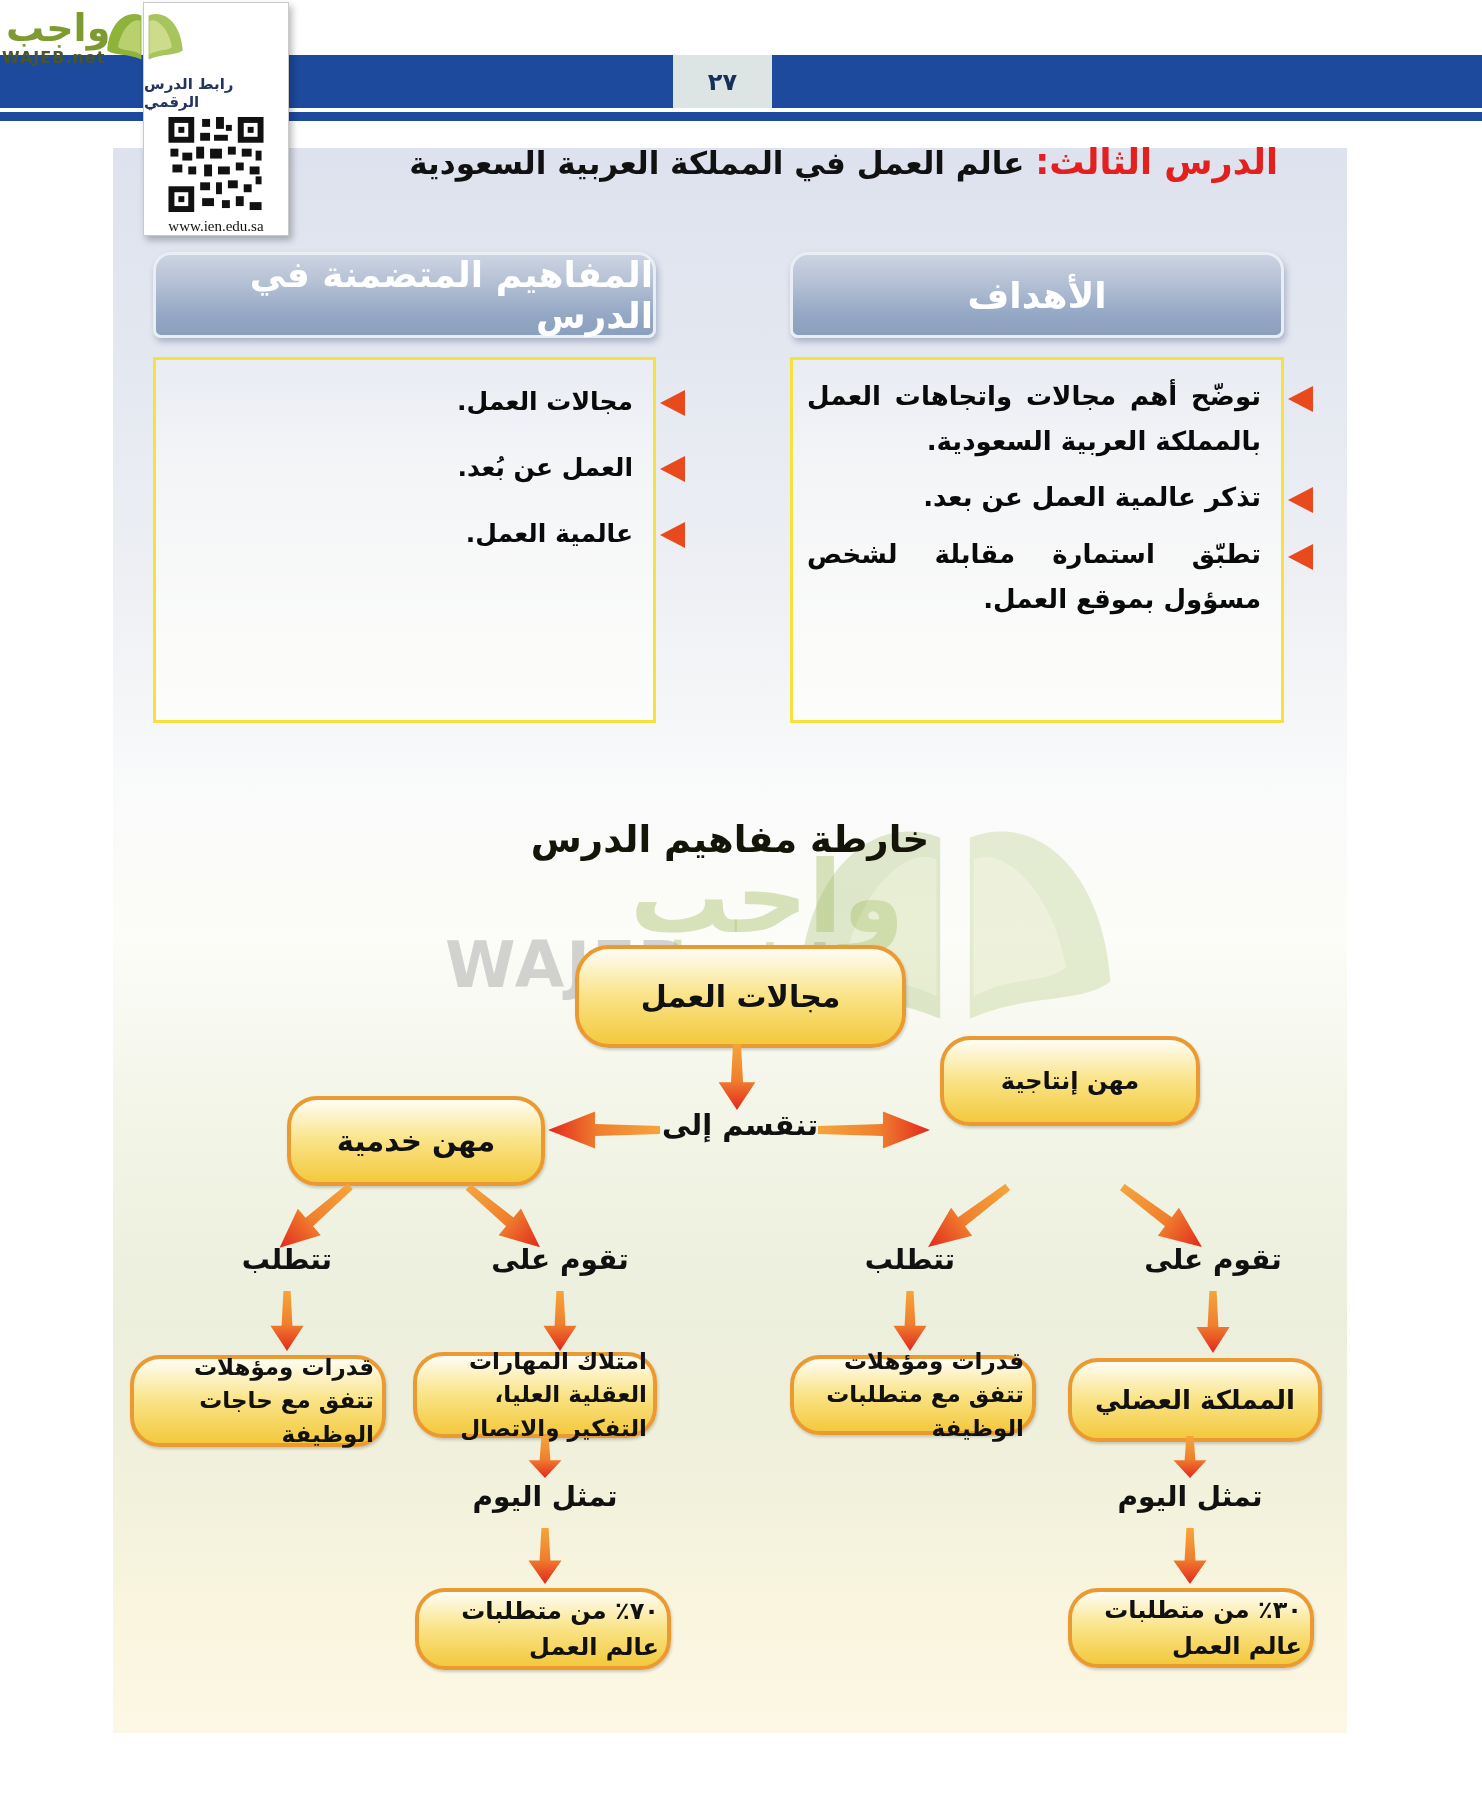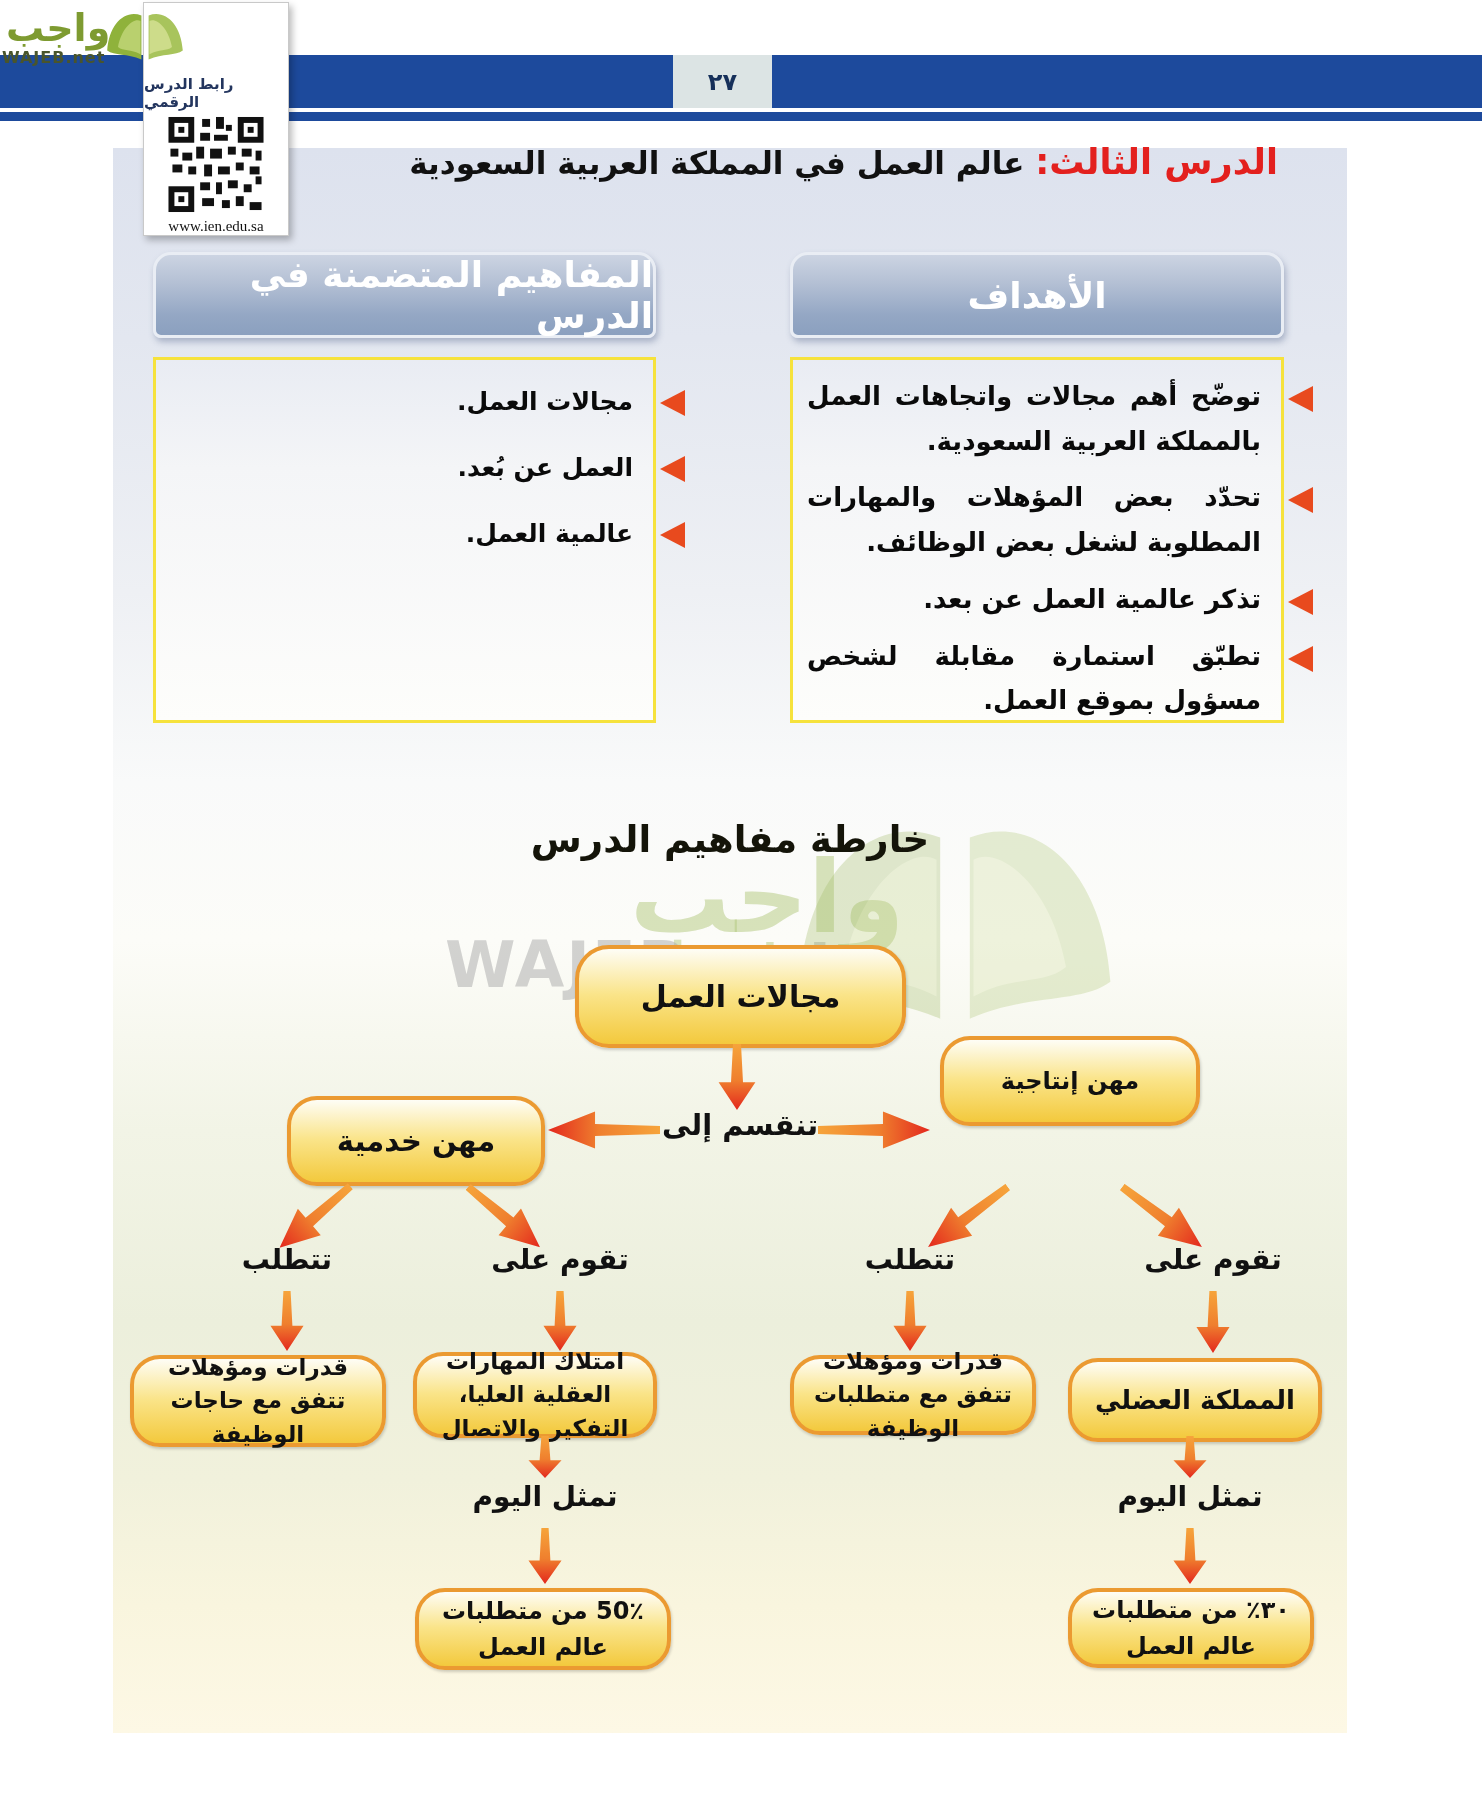--- a/index.html
+++ b/index.html
@@ -149,7 +149,6 @@
   <div class="abs ybox obj" style="left:790px;top:357px;width:488px;height:360px;">
     <ul>
       <li><span class="tri" style="top:12px;"></span><span>توضّح أهم مجالات واتجاهات العمل بالمملكة العربية السعودية.</span></li>
-      <li><span class="tri" style="top:12px;"></span><span>تحدّد بعض المؤهلات والمهارات المطلوبة لشغل بعض الوظائف.</span></li>
       <li><span class="tri" style="top:12px;"></span><span>تذكر عالمية العمل عن بعد.</span></li>
       <li><span class="tri" style="top:12px;"></span><span>تطبّق استمارة مقابلة لشخص مسؤول بموقع العمل.</span></li>
     </ul>

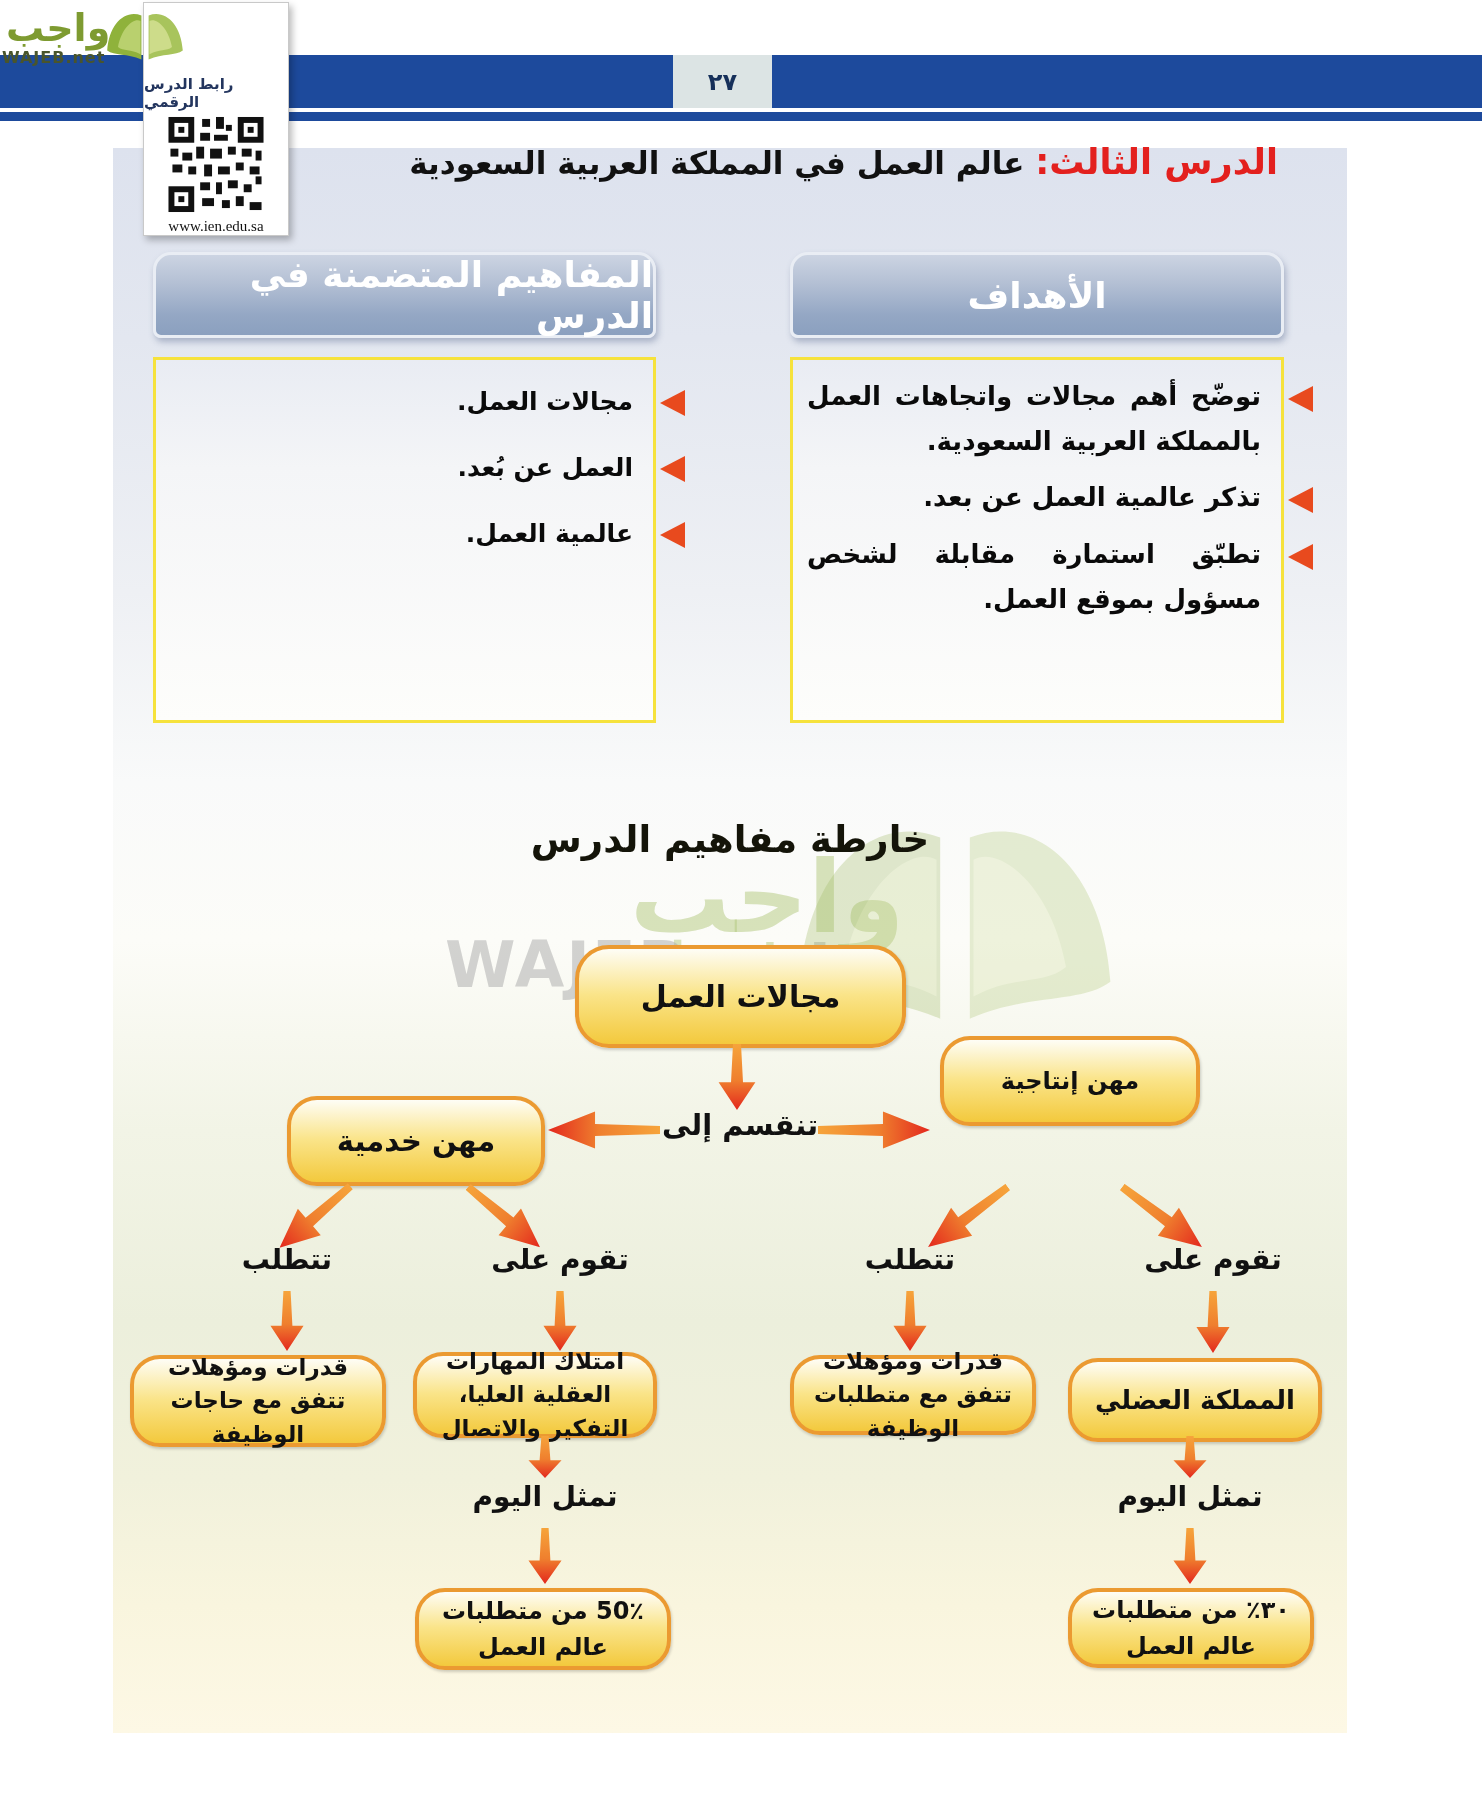--- a/index.html
+++ b/index.html
@@ -60,7 +60,7 @@
   .mapbox{z-index:2;border:4px solid #eb9a31;border-radius:30px;
     background:linear-gradient(180deg,#fefdf6 0%,#fae489 48%,#f3c93d 100%);
     box-shadow:1px 2px 3px rgba(0,0,0,.18);
-    display:flex;align-items:center;justify-content:center;text-align:center;
+    display:flex;align-items:center;justify-content:center;
     font-weight:bold;color:#111;direction:rtl;}
 
   .maplabel{z-index:2;font-weight:bold;color:#111;text-align:center;direction:rtl;font-size:28px;}

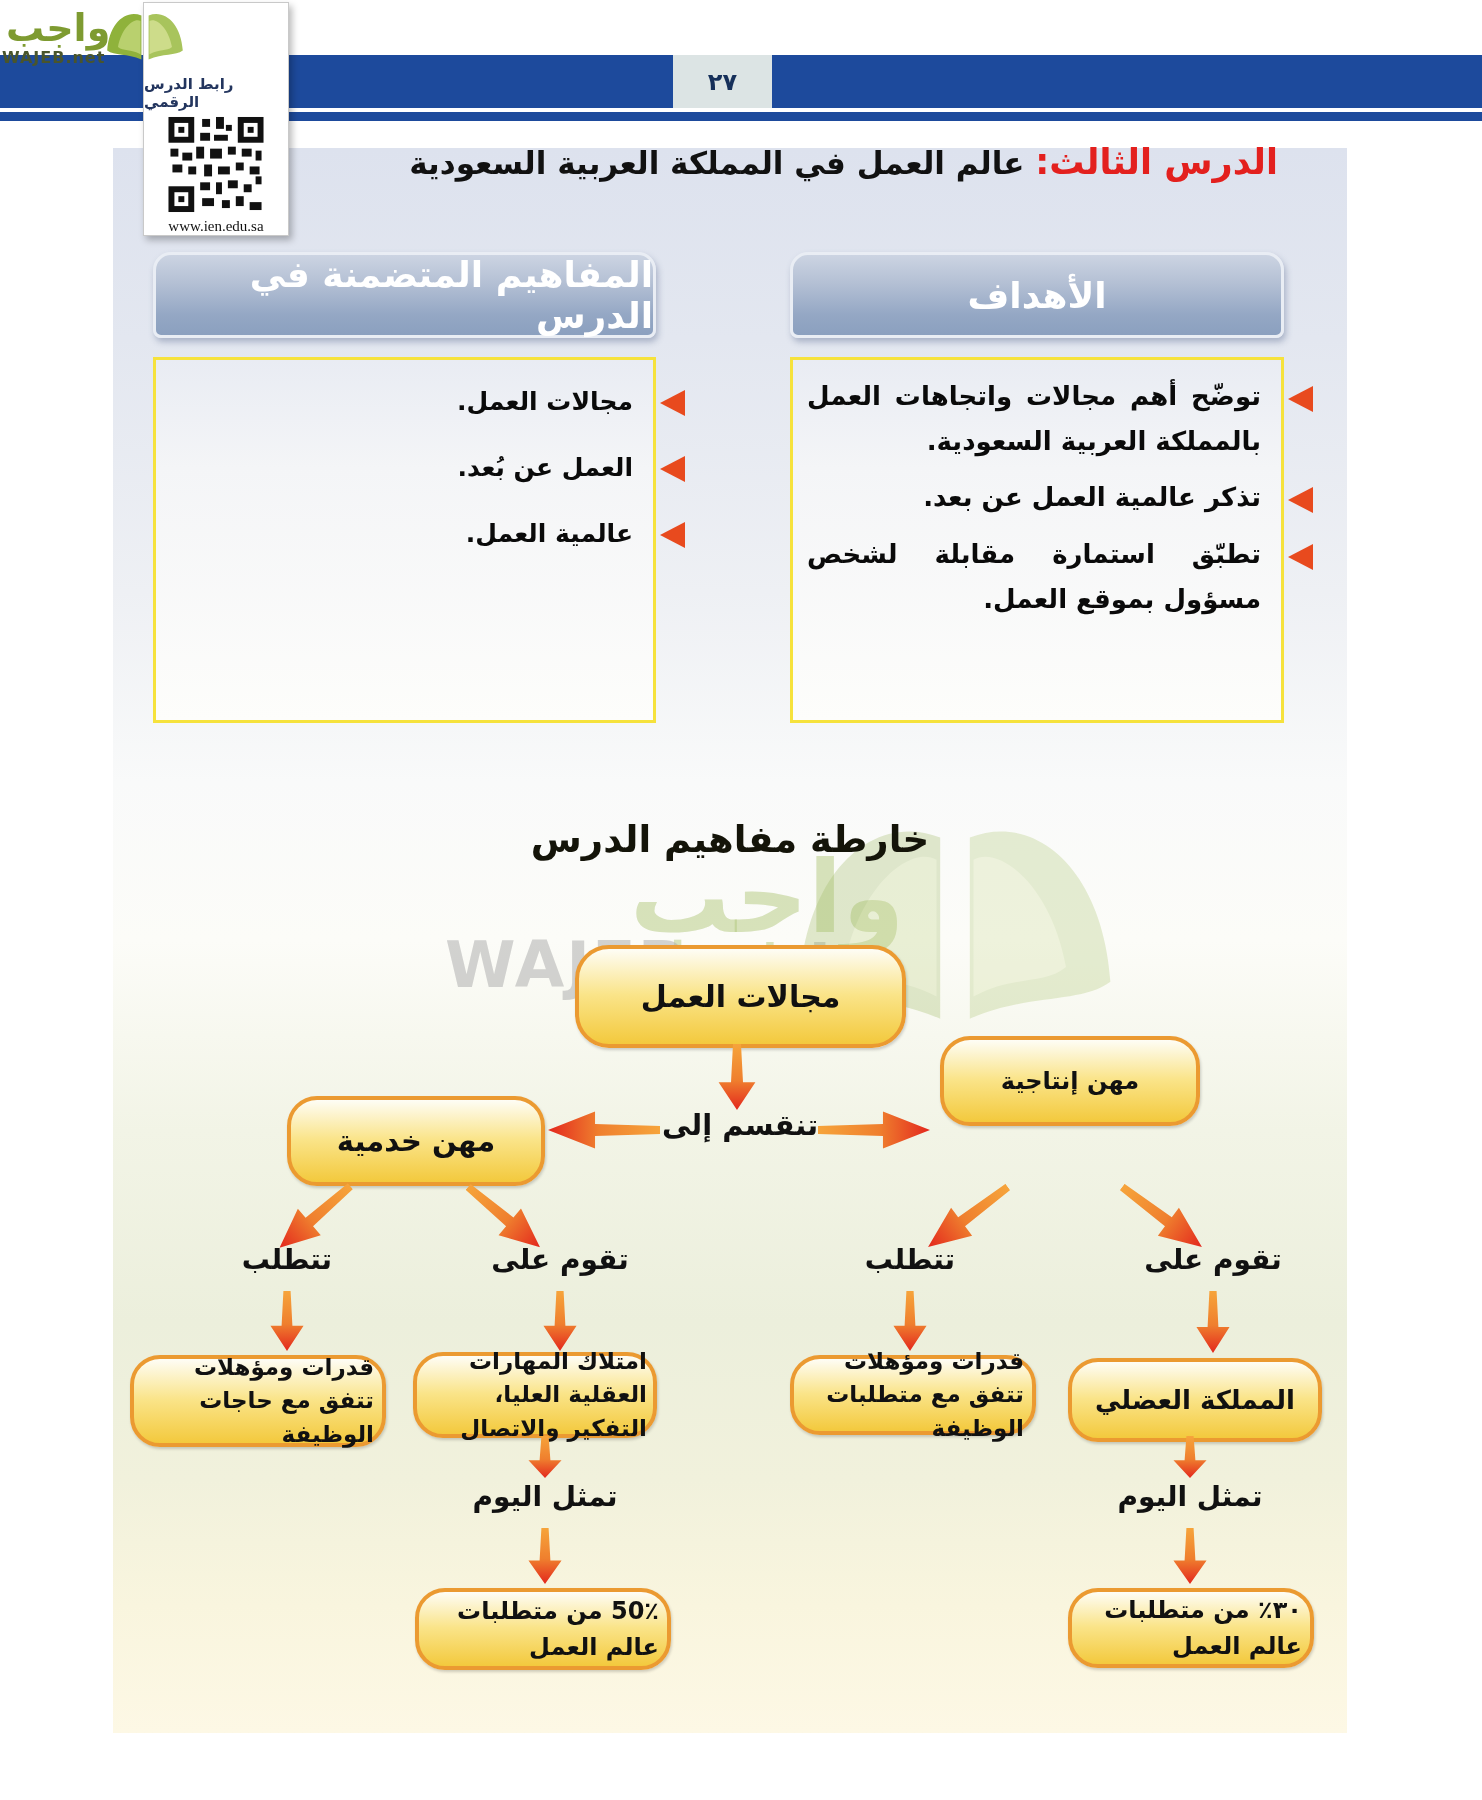--- a/index.html
+++ b/index.html
@@ -180,7 +180,7 @@
   <div class="abs mapbox" style="left:413px;top:1352px;width:244px;height:86px;font-size:23px;line-height:1.45;padding:4px 6px;box-sizing:border-box;">امتلاك المهارات العقلية العليا، التفكير والاتصال</div>
   <div class="abs mapbox" style="left:790px;top:1355px;width:246px;height:80px;font-size:23px;line-height:1.45;padding:4px 8px;box-sizing:border-box;">قدرات ومؤهلات تتفق مع متطلبات الوظيفة</div>
   <div class="abs mapbox" style="left:1068px;top:1358px;width:246px;height:76px;font-size:26px;">المملكة العضلي</div>
-  <div class="abs mapbox" style="left:415px;top:1588px;width:256px;height:82px;font-size:24px;line-height:1.5;padding:2px 8px;box-sizing:border-box;">50٪ من متطلبات عالم العمل</div>
+  <div class="abs mapbox" style="left:415px;top:1588px;width:256px;height:82px;font-size:24px;line-height:1.5;padding:2px 8px;box-sizing:border-box;">٧٠٪ من متطلبات عالم العمل</div>
   <div class="abs mapbox" style="left:1068px;top:1588px;width:246px;height:80px;font-size:24px;line-height:1.5;padding:2px 8px;box-sizing:border-box;">٣٠٪ من متطلبات عالم العمل</div>
 
   <div class="abs maplabel" style="left:650px;top:1108px;width:180px;font-size:29px;">تنقسم إلى</div>

